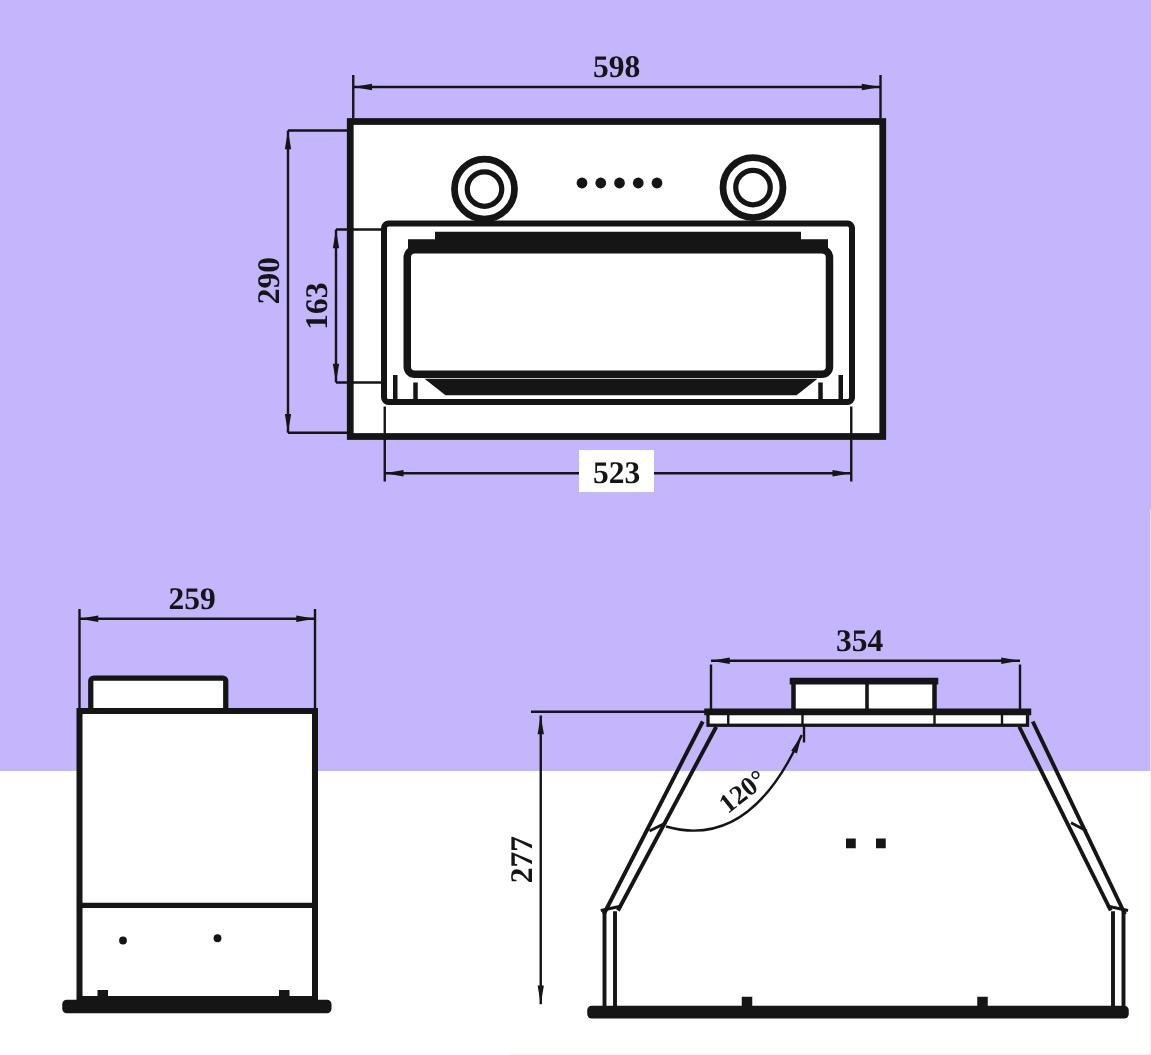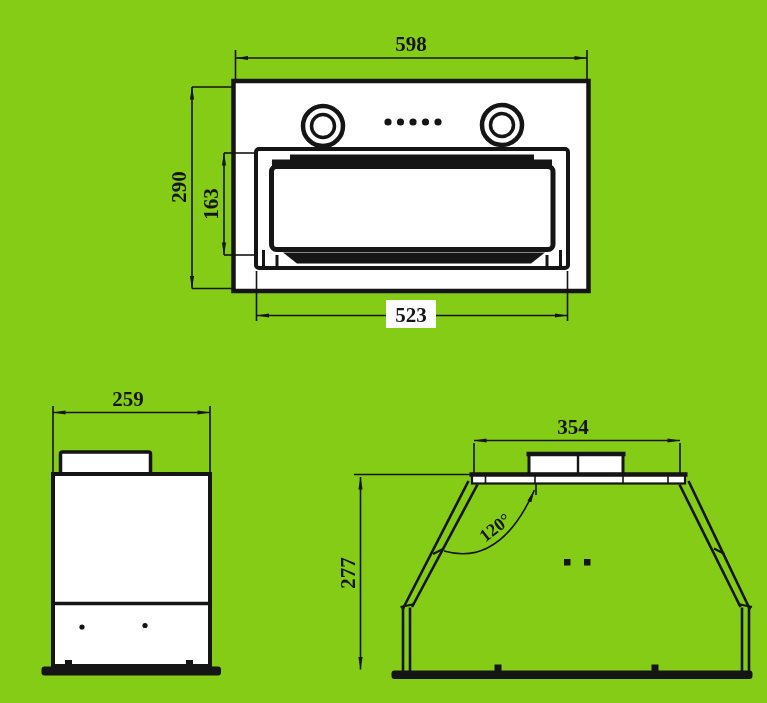--- a/index.html
+++ b/index.html
@@ -14,8 +14,8 @@
   .canvas-wrap {
     position: relative;
     width: 767px;
-    height: 703px;
-    background: #84cc16;
+    height: 514px;
+    background: #c4b5fd;
   }
   svg { display: block; }
   .outline {

